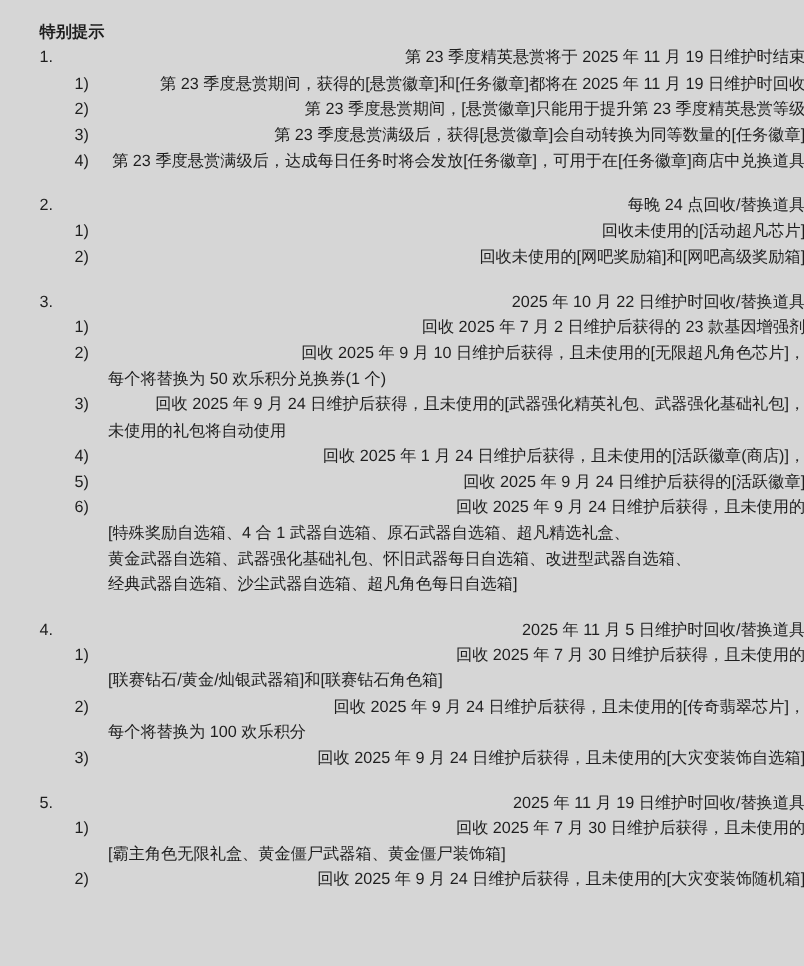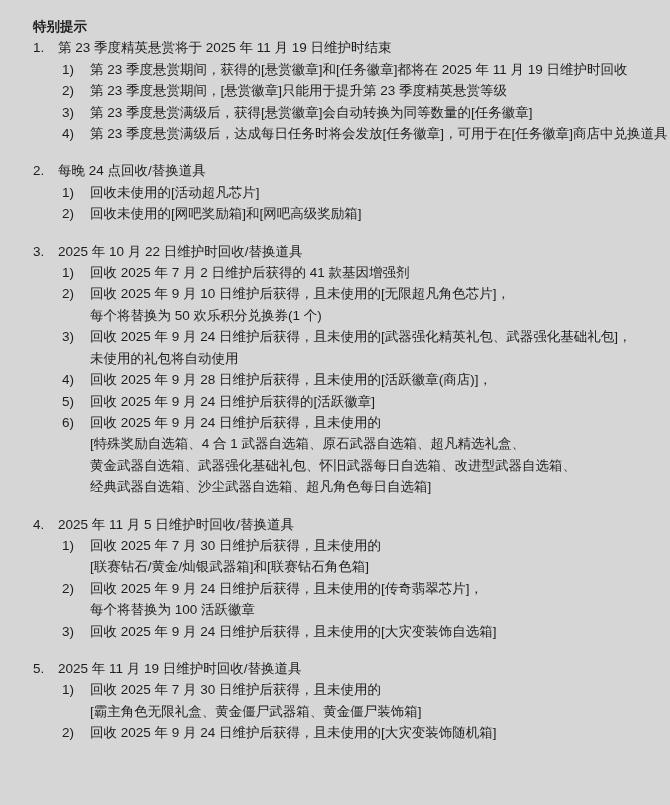--- a/index.html
+++ b/index.html
@@ -41,6 +41,7 @@
   }
   .top-text {
     flex: 1 1 auto;
+    text-align: right;
   }
   .sub-item {
     margin-left: 29px;

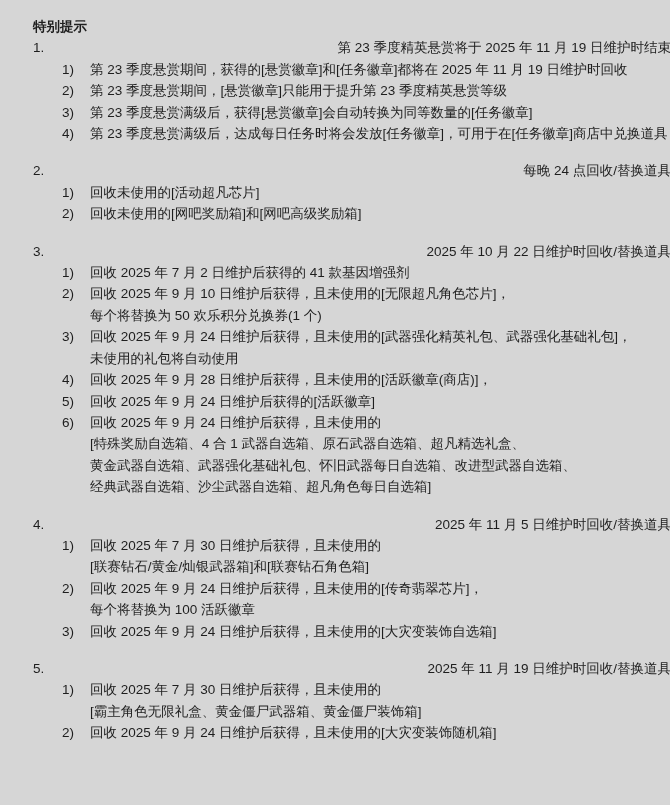--- a/index.html
+++ b/index.html
@@ -51,6 +51,7 @@
   }
   .sub-text {
     flex: 1 1 auto;
+    text-align: right;
   }
   .cont-line {
     margin-left: 57px;

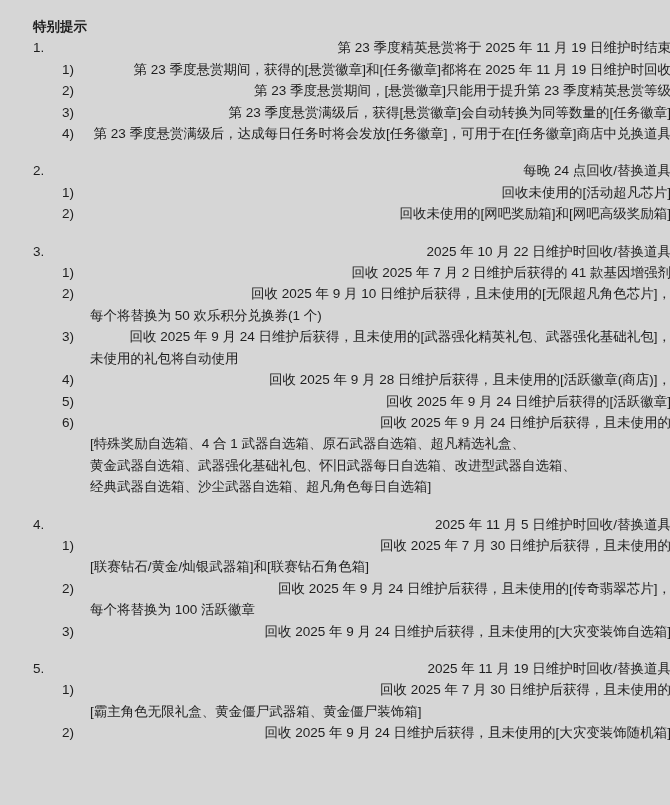--- a/index.html
+++ b/index.html
@@ -106,7 +106,7 @@
         </div>
         <div class="row sub-item">
           <div class="sub-num">1)</div>
-          <div class="sub-text">回收 2025 年 7 月 2 日维护后获得的 41 款基因增强剂</div>
+          <div class="sub-text">回收 2025 年 7 月 2 日维护后获得的 23 款基因增强剂</div>
         </div>
         <div class="row sub-item">
           <div class="sub-num">2)</div>

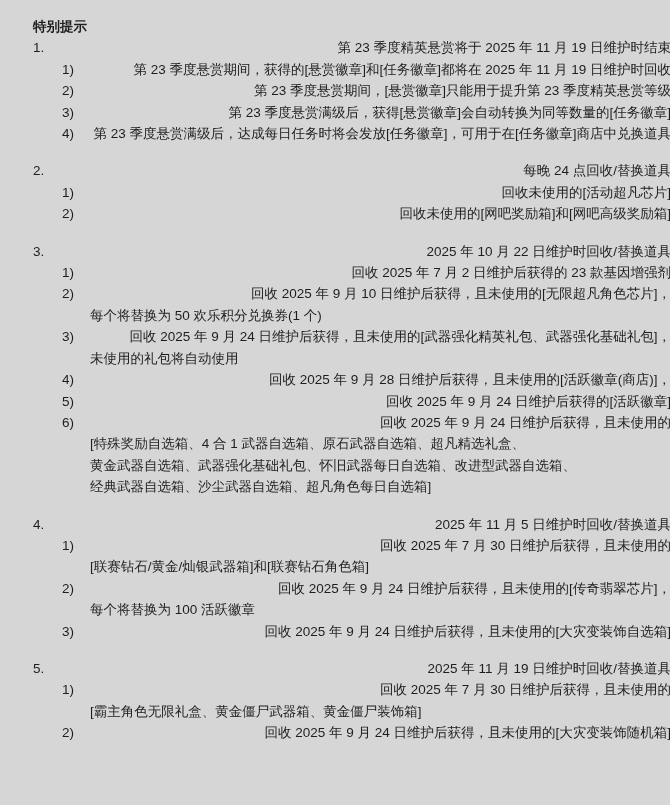--- a/index.html
+++ b/index.html
@@ -120,7 +120,7 @@
         <div class="cont-line">未使用的礼包将自动使用</div>
         <div class="row sub-item">
           <div class="sub-num">4)</div>
-          <div class="sub-text">回收 2025 年 9 月 28 日维护后获得，且未使用的[活跃徽章(商店)]，</div>
+          <div class="sub-text">回收 2025 年 1 月 24 日维护后获得，且未使用的[活跃徽章(商店)]，</div>
         </div>
         <div class="row sub-item">
           <div class="sub-num">5)</div>

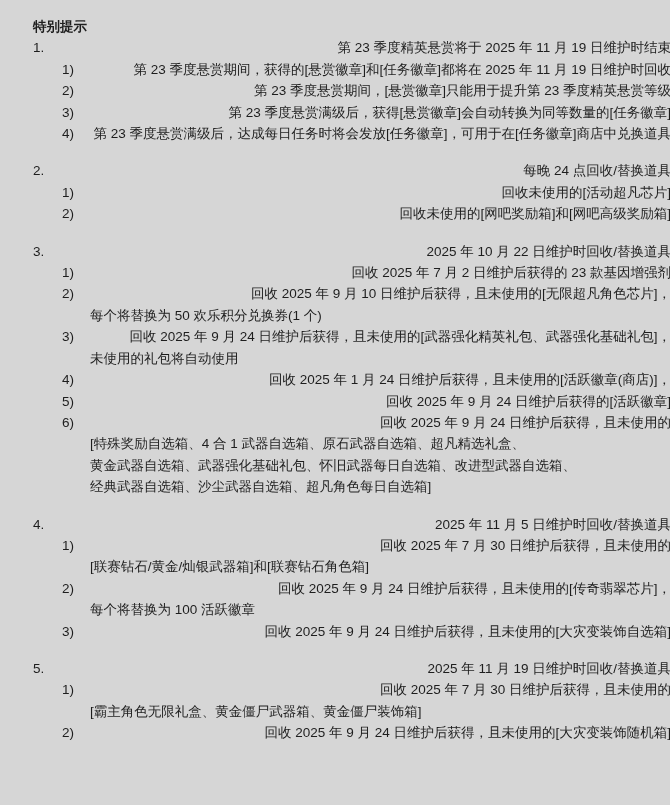--- a/index.html
+++ b/index.html
@@ -148,7 +148,7 @@
           <div class="sub-num">2)</div>
           <div class="sub-text">回收 2025 年 9 月 24 日维护后获得，且未使用的[传奇翡翠芯片]，</div>
         </div>
-        <div class="cont-line">每个将替换为 100 活跃徽章</div>
+        <div class="cont-line">每个将替换为 100 欢乐积分</div>
         <div class="row sub-item">
           <div class="sub-num">3)</div>
           <div class="sub-text">回收 2025 年 9 月 24 日维护后获得，且未使用的[大灾变装饰自选箱]</div>

